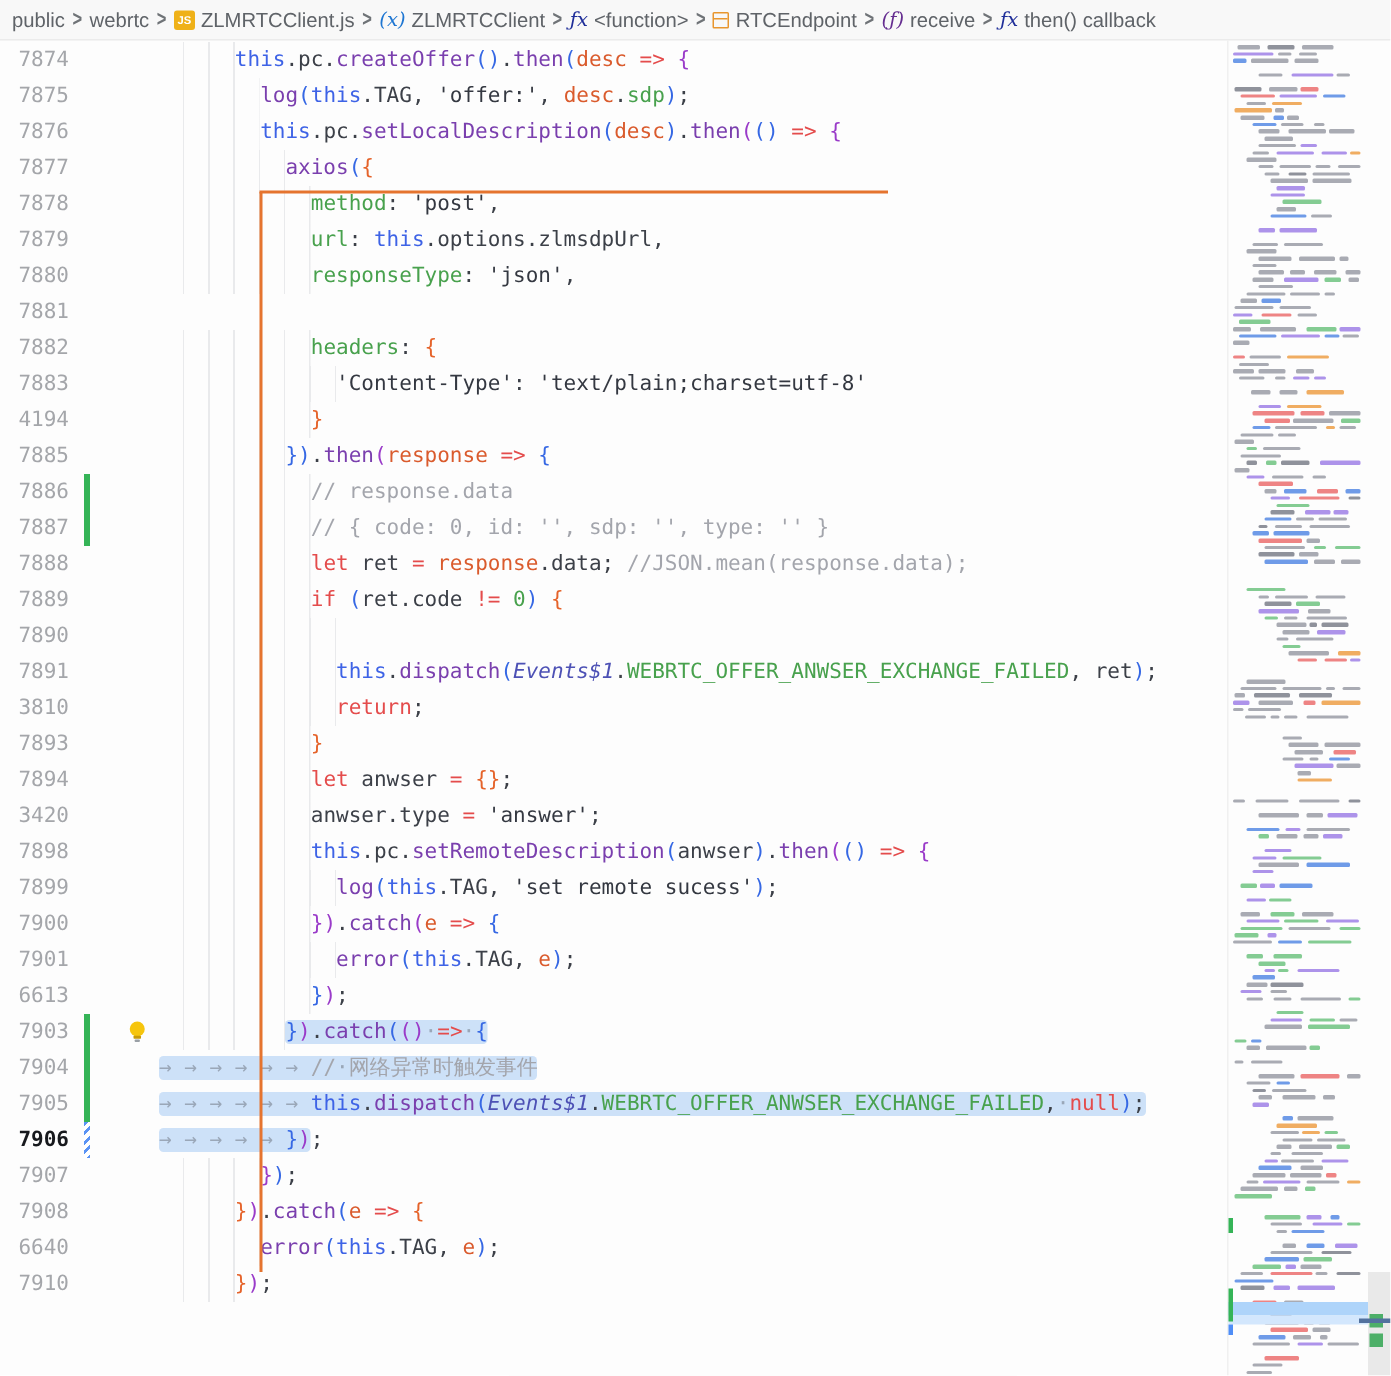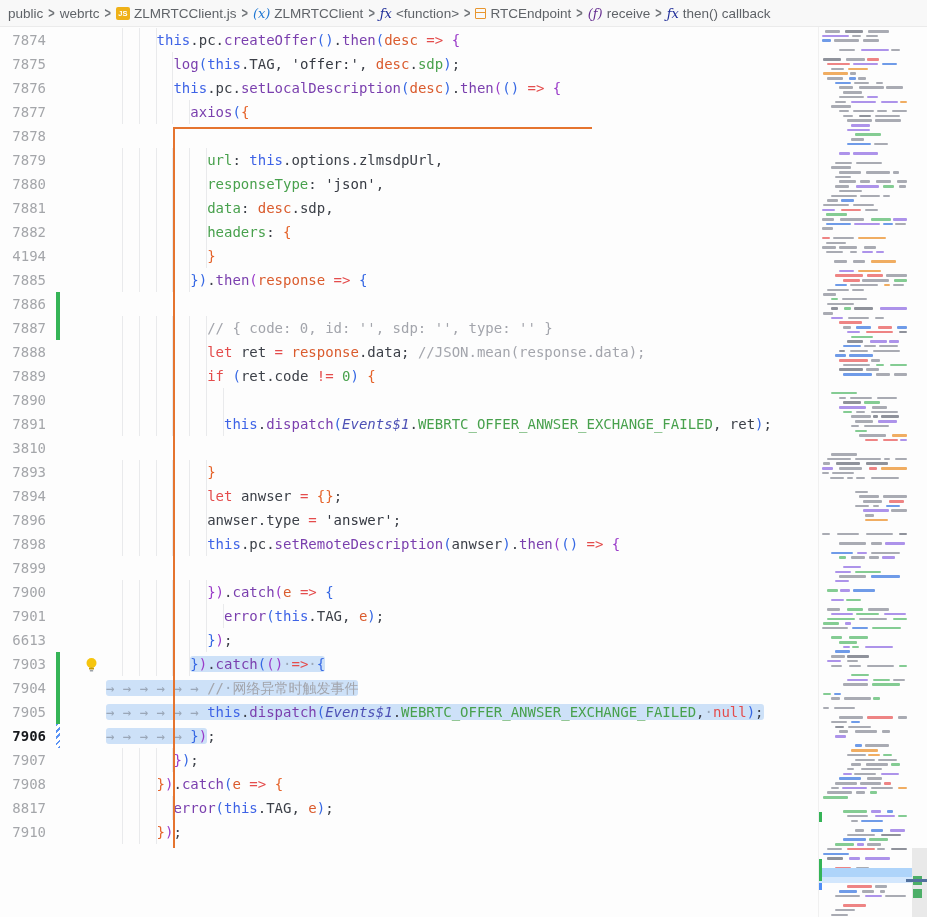--- a/index.html
+++ b/index.html
@@ -125,7 +125,7 @@
         <div class="row"><span class="lnum">7875</span><span class="code"><span class="ind">        </span><span class="tk-fn">log</span><span class="tk-b1">(</span><span class="tk-th">this</span><span class="tk-v">.TAG, </span><span class="tk-s">'offer:'</span><span class="tk-v">, </span><span class="tk-pr">desc</span><span class="tk-v">.</span><span class="tk-p">sdp</span><span class="tk-b1">)</span><span class="tk-v">;</span></span></div>
         <div class="row"><span class="lnum">7876</span><span class="code"><span class="ind">        </span><span class="tk-th">this</span><span class="tk-v">.pc.</span><span class="tk-fn">setLocalDescription</span><span class="tk-b1">(</span><span class="tk-pr">desc</span><span class="tk-b1">)</span><span class="tk-v">.</span><span class="tk-fn">then</span><span class="tk-b2">(</span><span class="tk-b1">()</span><span class="tk-k"> =&gt;</span><span class="tk-b2"> {</span></span></div>
         <div class="row"><span class="lnum">7877</span><span class="code"><span class="ind">          </span><span class="tk-fn">axios</span><span class="tk-b1">(</span><span class="tk-b3">{</span></span></div>
-        <div class="row"><span class="lnum">7878</span></div>
+        <div class="row"><span class="lnum">7878</span><span class="code"><span class="ind">            </span><span class="tk-p">method</span><span class="tk-v">: </span><span class="tk-s">'post'</span><span class="tk-v">,</span></span></div>
         <div class="row"><span class="lnum">7879</span><span class="code"><span class="ind">            </span><span class="tk-p">url</span><span class="tk-v">: </span><span class="tk-th">this</span><span class="tk-v">.options.zlmsdpUrl,</span></span></div>
         <div class="row"><span class="lnum">7880</span><span class="code"><span class="ind">            </span><span class="tk-p">responseType</span><span class="tk-v">: </span><span class="tk-s">'json'</span><span class="tk-v">,</span></span></div>
         <div class="row"><span class="lnum">7881</span><span class="code"><span class="ind">            </span><span class="tk-p">data</span><span class="tk-v">: </span><span class="tk-pr">desc</span><span class="tk-v">.sdp,</span></span></div>

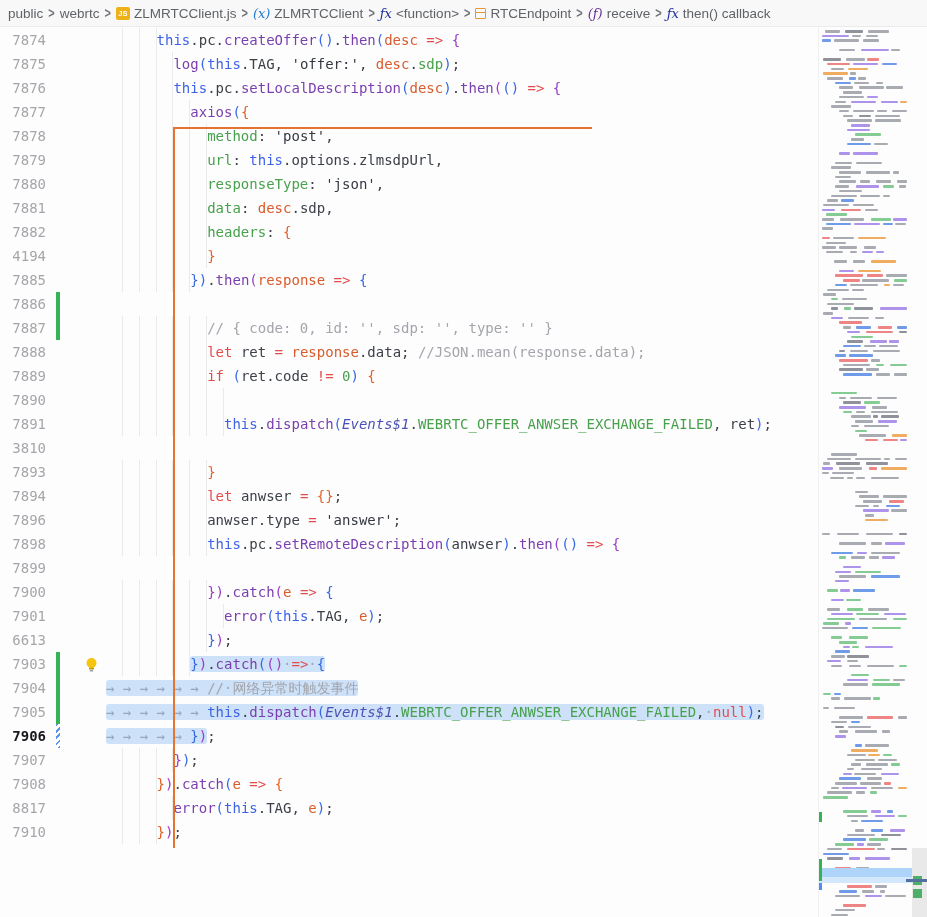--- a/index.html
+++ b/index.html
@@ -128,7 +128,7 @@
         <div class="row"><span class="lnum">7878</span><span class="code"><span class="ind">            </span><span class="tk-p">method</span><span class="tk-v">: </span><span class="tk-s">'post'</span><span class="tk-v">,</span></span></div>
         <div class="row"><span class="lnum">7879</span><span class="code"><span class="ind">            </span><span class="tk-p">url</span><span class="tk-v">: </span><span class="tk-th">this</span><span class="tk-v">.options.zlmsdpUrl,</span></span></div>
         <div class="row"><span class="lnum">7880</span><span class="code"><span class="ind">            </span><span class="tk-p">responseType</span><span class="tk-v">: </span><span class="tk-s">'json'</span><span class="tk-v">,</span></span></div>
-        <div class="row"><span class="lnum">7881</span><span class="code"><span class="ind">            </span><span class="tk-p">data</span><span class="tk-v">: </span><span class="tk-pr">desc</span><span class="tk-v">.sdp,</span></span></div>
+        <div class="row"><span class="lnum">7881</span></div>
         <div class="row"><span class="lnum">7882</span><span class="code"><span class="ind">            </span><span class="tk-p">headers</span><span class="tk-v">: </span><span class="tk-b3">{</span></span></div>
         <div class="row"><span class="lnum">4194</span><span class="code"><span class="ind">            </span><span class="tk-b3">}</span></span></div>
         <div class="row"><span class="lnum">7885</span><span class="code"><span class="ind">          </span><span class="tk-b1">})</span><span class="tk-v">.</span><span class="tk-fn">then</span><span class="tk-b2">(</span><span class="tk-pr">response</span><span class="tk-k"> =&gt;</span><span class="tk-b1"> {</span></span></div>

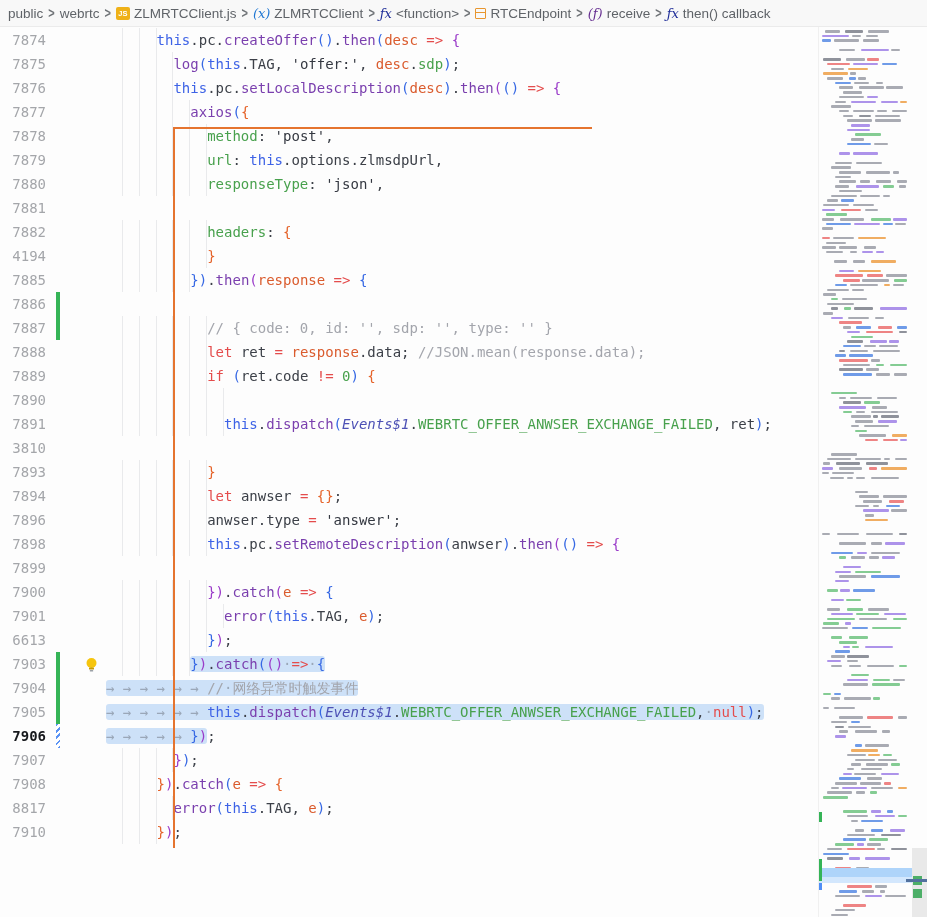--- a/index.html
+++ b/index.html
@@ -130,6 +130,7 @@
         <div class="row"><span class="lnum">7880</span><span class="code"><span class="ind">            </span><span class="tk-p">responseType</span><span class="tk-v">: </span><span class="tk-s">'json'</span><span class="tk-v">,</span></span></div>
         <div class="row"><span class="lnum">7881</span></div>
         <div class="row"><span class="lnum">7882</span><span class="code"><span class="ind">            </span><span class="tk-p">headers</span><span class="tk-v">: </span><span class="tk-b3">{</span></span></div>
+        <div class="row"><span class="lnum">7883</span><span class="code"><span class="ind">              </span><span class="tk-s">'Content-Type'</span><span class="tk-v">: </span><span class="tk-s">'text/plain;charset=utf-8'</span></span></div>
         <div class="row"><span class="lnum">4194</span><span class="code"><span class="ind">            </span><span class="tk-b3">}</span></span></div>
         <div class="row"><span class="lnum">7885</span><span class="code"><span class="ind">          </span><span class="tk-b1">})</span><span class="tk-v">.</span><span class="tk-fn">then</span><span class="tk-b2">(</span><span class="tk-pr">response</span><span class="tk-k"> =&gt;</span><span class="tk-b1"> {</span></span></div>
         <div class="row"><span class="lnum">7886</span><span class="gitbar git-a"></span></div>

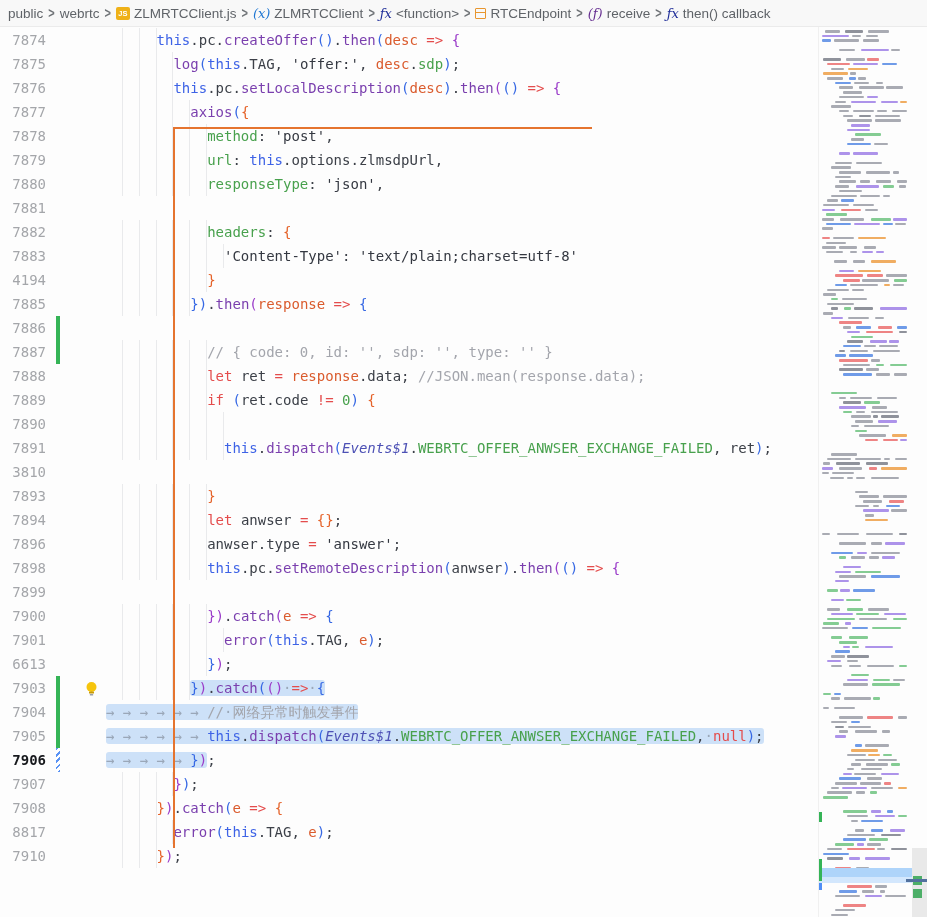--- a/index.html
+++ b/index.html
@@ -133,7 +133,7 @@
         <div class="row"><span class="lnum">7883</span><span class="code"><span class="ind">              </span><span class="tk-s">'Content-Type'</span><span class="tk-v">: </span><span class="tk-s">'text/plain;charset=utf-8'</span></span></div>
         <div class="row"><span class="lnum">4194</span><span class="code"><span class="ind">            </span><span class="tk-b3">}</span></span></div>
         <div class="row"><span class="lnum">7885</span><span class="code"><span class="ind">          </span><span class="tk-b1">})</span><span class="tk-v">.</span><span class="tk-fn">then</span><span class="tk-b2">(</span><span class="tk-pr">response</span><span class="tk-k"> =&gt;</span><span class="tk-b1"> {</span></span></div>
-        <div class="row"><span class="lnum">7886</span><span class="gitbar git-a"></span></div>
+        <div class="row"><span class="lnum">7886</span><span class="gitbar git-a"></span><span class="code"><span class="ind">            </span><span class="tk-c">// response.data</span></span></div>
         <div class="row"><span class="lnum">7887</span><span class="gitbar git-a"></span><span class="code"><span class="ind">            </span><span class="tk-c">// { code: 0, id: '', sdp: '', type: '' }</span></span></div>
         <div class="row"><span class="lnum">7888</span><span class="code"><span class="ind">            </span><span class="tk-k">let</span><span class="tk-v"> ret </span><span class="tk-k">=</span><span class="tk-v"> </span><span class="tk-pr">response</span><span class="tk-v">.data; </span><span class="tk-c">//JSON.mean(response.data);</span></span></div>
         <div class="row"><span class="lnum">7889</span><span class="code"><span class="ind">            </span><span class="tk-k">if</span><span class="tk-v"> </span><span class="tk-b1">(</span><span class="tk-v">ret.code </span><span class="tk-k">!=</span><span class="tk-v"> </span><span class="tk-p">0</span><span class="tk-b1">)</span><span class="tk-b3"> {</span></span></div>

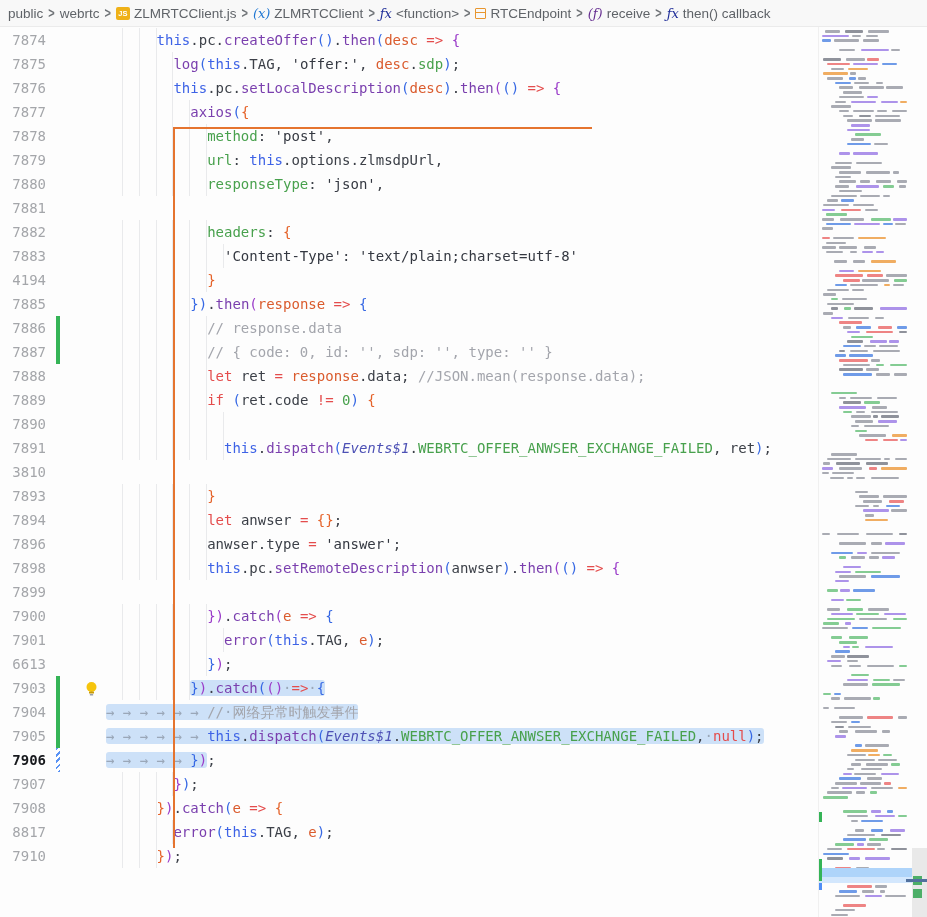--- a/index.html
+++ b/index.html
@@ -139,7 +139,7 @@
         <div class="row"><span class="lnum">7889</span><span class="code"><span class="ind">            </span><span class="tk-k">if</span><span class="tk-v"> </span><span class="tk-b1">(</span><span class="tk-v">ret.code </span><span class="tk-k">!=</span><span class="tk-v"> </span><span class="tk-p">0</span><span class="tk-b1">)</span><span class="tk-b3"> {</span></span></div>
         <div class="row"><span class="lnum">7890</span><span class="code"><span class="ind">              </span></span></div>
         <div class="row"><span class="lnum">7891</span><span class="code"><span class="ind">              </span><span class="tk-th">this</span><span class="tk-v">.</span><span class="tk-fn">dispatch</span><span class="tk-b1">(</span><span class="tk-it">Events$1</span><span class="tk-v">.</span><span class="tk-p">WEBRTC_OFFER_ANWSER_EXCHANGE_FAILED</span><span class="tk-v">, ret</span><span class="tk-b1">)</span><span class="tk-v">;</span></span></div>
-        <div class="row"><span class="lnum">3810</span></div>
+        <div class="row"><span class="lnum">3810</span><span class="code"><span class="ind">              </span><span class="tk-k">return</span><span class="tk-v">;</span></span></div>
         <div class="row"><span class="lnum">7893</span><span class="code"><span class="ind">            </span><span class="tk-b3">}</span></span></div>
         <div class="row"><span class="lnum">7894</span><span class="code"><span class="ind">            </span><span class="tk-k">let</span><span class="tk-v"> anwser </span><span class="tk-k">=</span><span class="tk-b3"> {}</span><span class="tk-v">;</span></span></div>
         <div class="row"><span class="lnum">7896</span><span class="code"><span class="ind">            </span><span class="tk-v">anwser.type </span><span class="tk-k">=</span><span class="tk-v"> </span><span class="tk-s">'answer'</span><span class="tk-v">;</span></span></div>

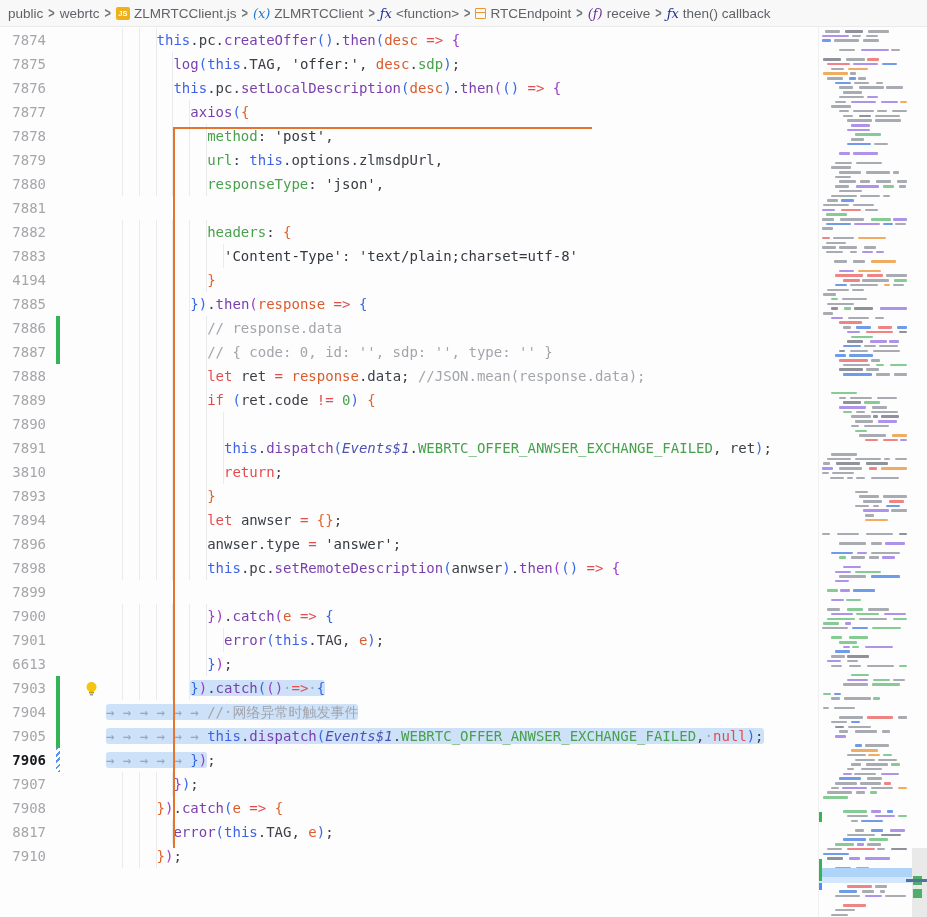--- a/index.html
+++ b/index.html
@@ -142,7 +142,7 @@
         <div class="row"><span class="lnum">3810</span><span class="code"><span class="ind">              </span><span class="tk-k">return</span><span class="tk-v">;</span></span></div>
         <div class="row"><span class="lnum">7893</span><span class="code"><span class="ind">            </span><span class="tk-b3">}</span></span></div>
         <div class="row"><span class="lnum">7894</span><span class="code"><span class="ind">            </span><span class="tk-k">let</span><span class="tk-v"> anwser </span><span class="tk-k">=</span><span class="tk-b3"> {}</span><span class="tk-v">;</span></span></div>
-        <div class="row"><span class="lnum">7896</span><span class="code"><span class="ind">            </span><span class="tk-v">anwser.type </span><span class="tk-k">=</span><span class="tk-v"> </span><span class="tk-s">'answer'</span><span class="tk-v">;</span></span></div>
+        <div class="row"><span class="lnum">3420</span><span class="code"><span class="ind">            </span><span class="tk-v">anwser.type </span><span class="tk-k">=</span><span class="tk-v"> </span><span class="tk-s">'answer'</span><span class="tk-v">;</span></span></div>
         <div class="row"><span class="lnum">7898</span><span class="code"><span class="ind">            </span><span class="tk-th">this</span><span class="tk-v">.pc.</span><span class="tk-fn">setRemoteDescription</span><span class="tk-b1">(</span><span class="tk-v">anwser</span><span class="tk-b1">)</span><span class="tk-v">.</span><span class="tk-fn">then</span><span class="tk-b2">(</span><span class="tk-b1">()</span><span class="tk-k"> =&gt;</span><span class="tk-b2"> {</span></span></div>
         <div class="row"><span class="lnum">7899</span></div>
         <div class="row"><span class="lnum">7900</span><span class="code"><span class="ind">            </span><span class="tk-b2">})</span><span class="tk-v">.</span><span class="tk-fn">catch</span><span class="tk-b2">(</span><span class="tk-pr">e</span><span class="tk-k"> =&gt;</span><span class="tk-b1"> {</span></span></div>

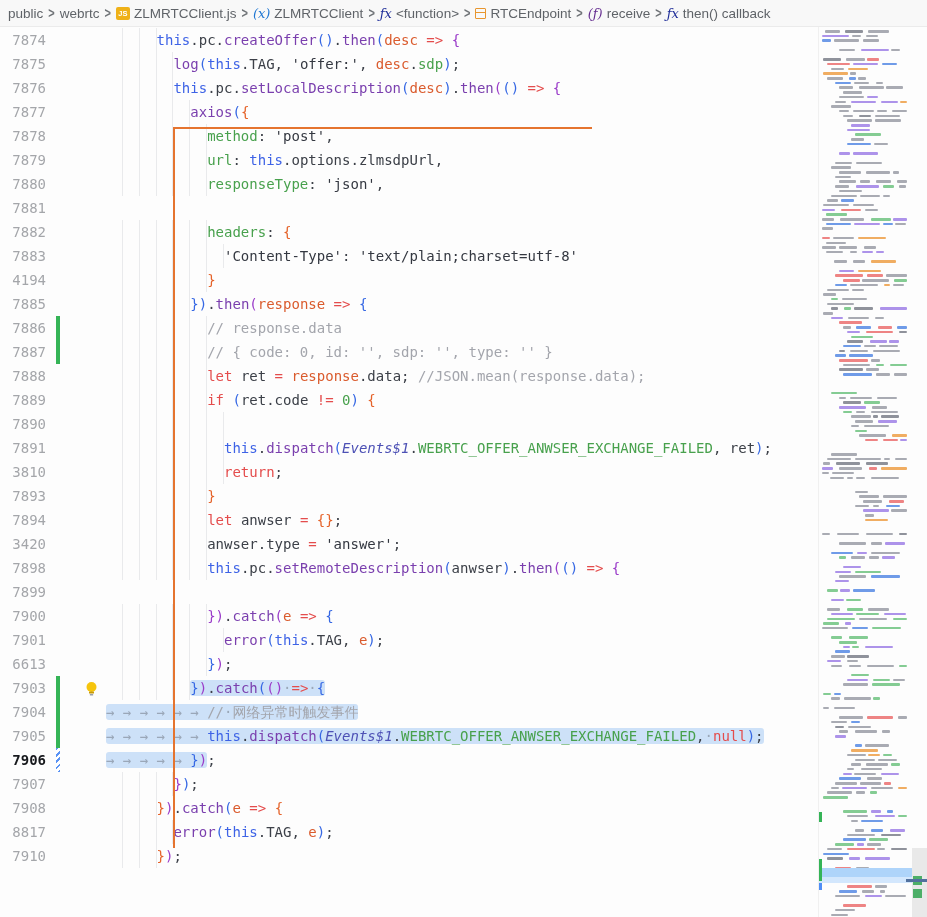--- a/index.html
+++ b/index.html
@@ -144,7 +144,7 @@
         <div class="row"><span class="lnum">7894</span><span class="code"><span class="ind">            </span><span class="tk-k">let</span><span class="tk-v"> anwser </span><span class="tk-k">=</span><span class="tk-b3"> {}</span><span class="tk-v">;</span></span></div>
         <div class="row"><span class="lnum">3420</span><span class="code"><span class="ind">            </span><span class="tk-v">anwser.type </span><span class="tk-k">=</span><span class="tk-v"> </span><span class="tk-s">'answer'</span><span class="tk-v">;</span></span></div>
         <div class="row"><span class="lnum">7898</span><span class="code"><span class="ind">            </span><span class="tk-th">this</span><span class="tk-v">.pc.</span><span class="tk-fn">setRemoteDescription</span><span class="tk-b1">(</span><span class="tk-v">anwser</span><span class="tk-b1">)</span><span class="tk-v">.</span><span class="tk-fn">then</span><span class="tk-b2">(</span><span class="tk-b1">()</span><span class="tk-k"> =&gt;</span><span class="tk-b2"> {</span></span></div>
-        <div class="row"><span class="lnum">7899</span></div>
+        <div class="row"><span class="lnum">7899</span><span class="code"><span class="ind">              </span><span class="tk-fn">log</span><span class="tk-b1">(</span><span class="tk-th">this</span><span class="tk-v">.TAG, </span><span class="tk-s">'set remote sucess'</span><span class="tk-b1">)</span><span class="tk-v">;</span></span></div>
         <div class="row"><span class="lnum">7900</span><span class="code"><span class="ind">            </span><span class="tk-b2">})</span><span class="tk-v">.</span><span class="tk-fn">catch</span><span class="tk-b2">(</span><span class="tk-pr">e</span><span class="tk-k"> =&gt;</span><span class="tk-b1"> {</span></span></div>
         <div class="row"><span class="lnum">7901</span><span class="code"><span class="ind">              </span><span class="tk-fn">error</span><span class="tk-b1">(</span><span class="tk-th">this</span><span class="tk-v">.TAG, </span><span class="tk-pr">e</span><span class="tk-b1">)</span><span class="tk-v">;</span></span></div>
         <div class="row"><span class="lnum">6613</span><span class="code"><span class="ind">            </span><span class="tk-b1">}</span><span class="tk-b2">)</span><span class="tk-v">;</span></span></div>

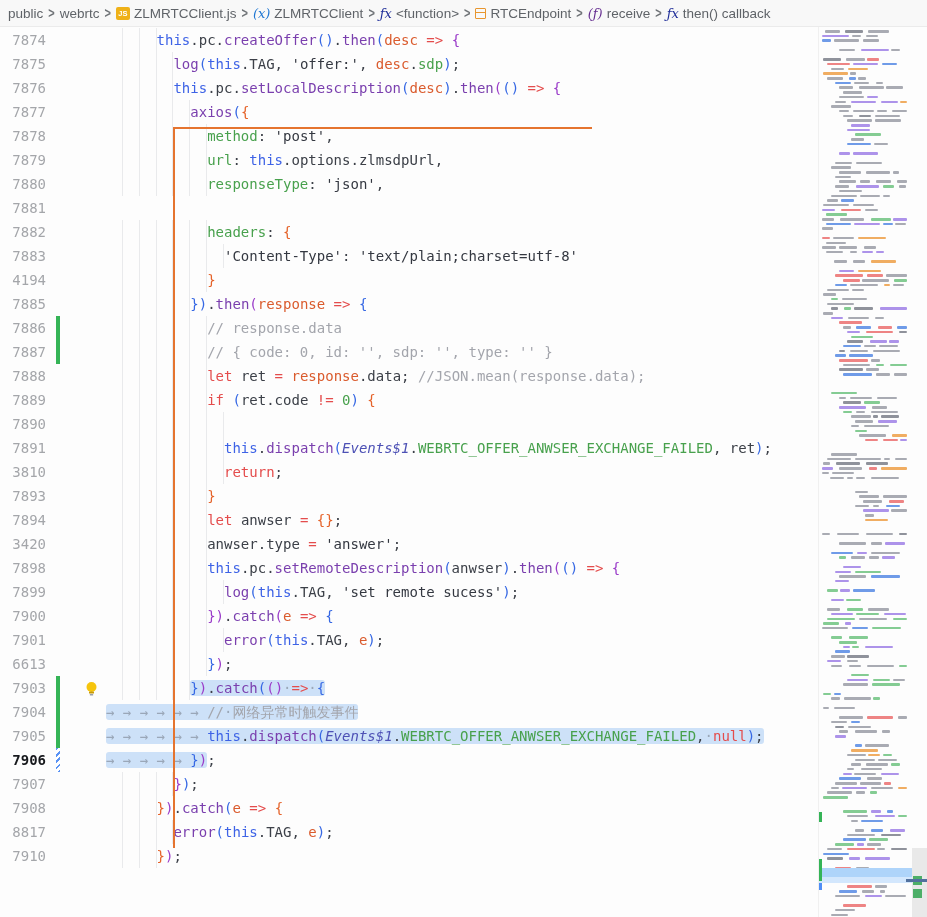--- a/index.html
+++ b/index.html
@@ -158,7 +158,7 @@
         <div class="row"><span class="lnum cur">7906</span><span class="gitbar git-m"></span><span class="code"><span class="sel"><span class="tk-ws">→ → → → → </span><span class="tk-b1">}</span><span class="tk-b2">)</span></span><span class="tk-v">;</span></span></div>
         <div class="row"><span class="lnum">7907</span><span class="code"><span class="ind">        </span><span class="tk-b2">}</span><span class="tk-b1">)</span><span class="tk-v">;</span></span></div>
         <div class="row"><span class="lnum">7908</span><span class="code"><span class="ind">      </span><span class="tk-b3">}</span><span class="tk-b2">)</span><span class="tk-v">.</span><span class="tk-fn">catch</span><span class="tk-b1">(</span><span class="tk-pr">e</span><span class="tk-k"> =&gt;</span><span class="tk-b3"> {</span></span></div>
-        <div class="row"><span class="lnum">8817</span><span class="code"><span class="ind">        </span><span class="tk-fn">error</span><span class="tk-b1">(</span><span class="tk-th">this</span><span class="tk-v">.TAG, </span><span class="tk-pr">e</span><span class="tk-b1">)</span><span class="tk-v">;</span></span></div>
+        <div class="row"><span class="lnum">6640</span><span class="code"><span class="ind">        </span><span class="tk-fn">error</span><span class="tk-b1">(</span><span class="tk-th">this</span><span class="tk-v">.TAG, </span><span class="tk-pr">e</span><span class="tk-b1">)</span><span class="tk-v">;</span></span></div>
         <div class="row"><span class="lnum">7910</span><span class="code"><span class="ind">      </span><span class="tk-b3">}</span><span class="tk-b2">)</span><span class="tk-v">;</span></span></div>
       </div>
   </div>

